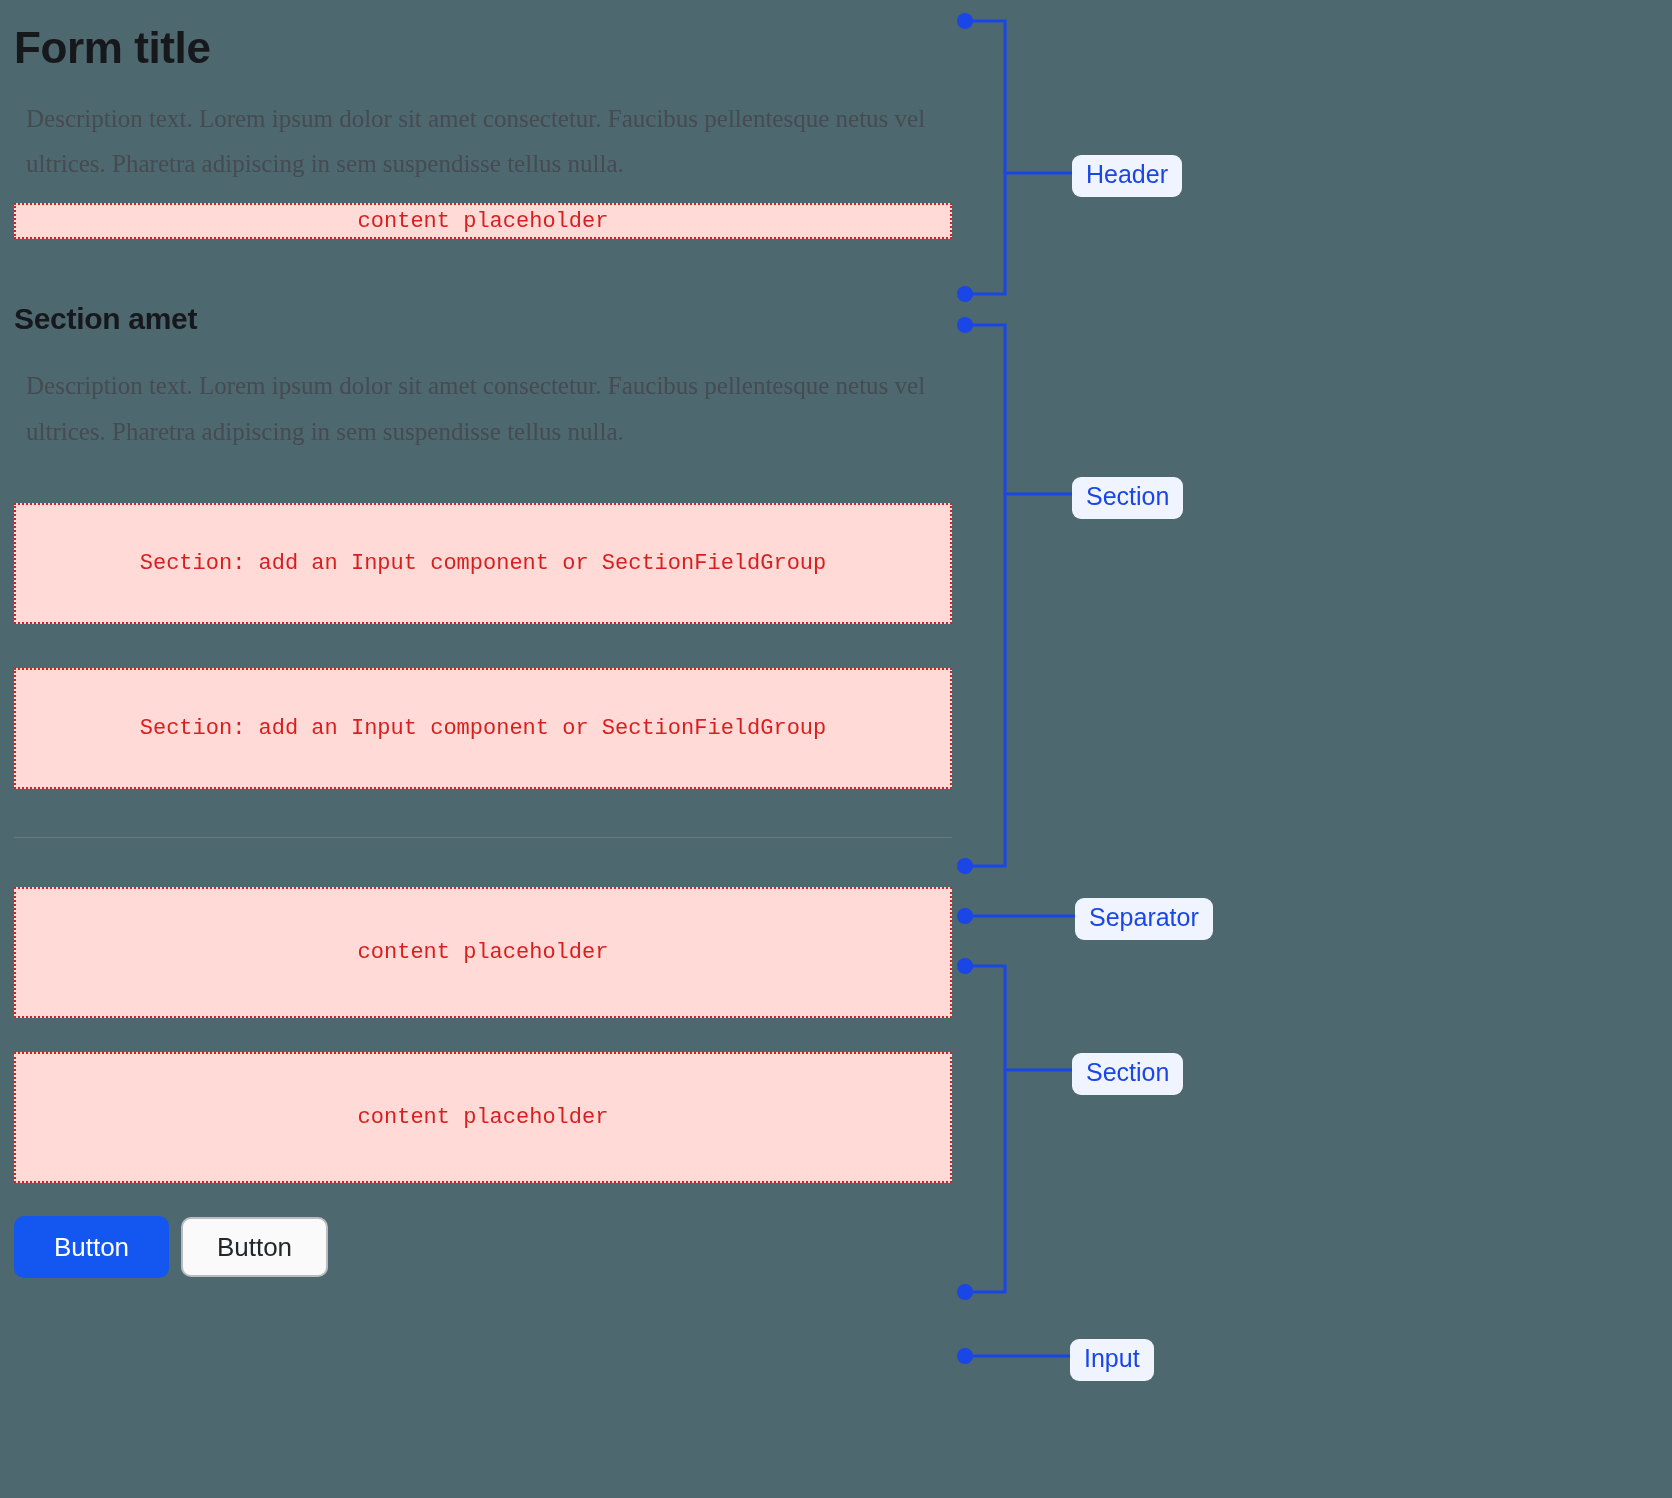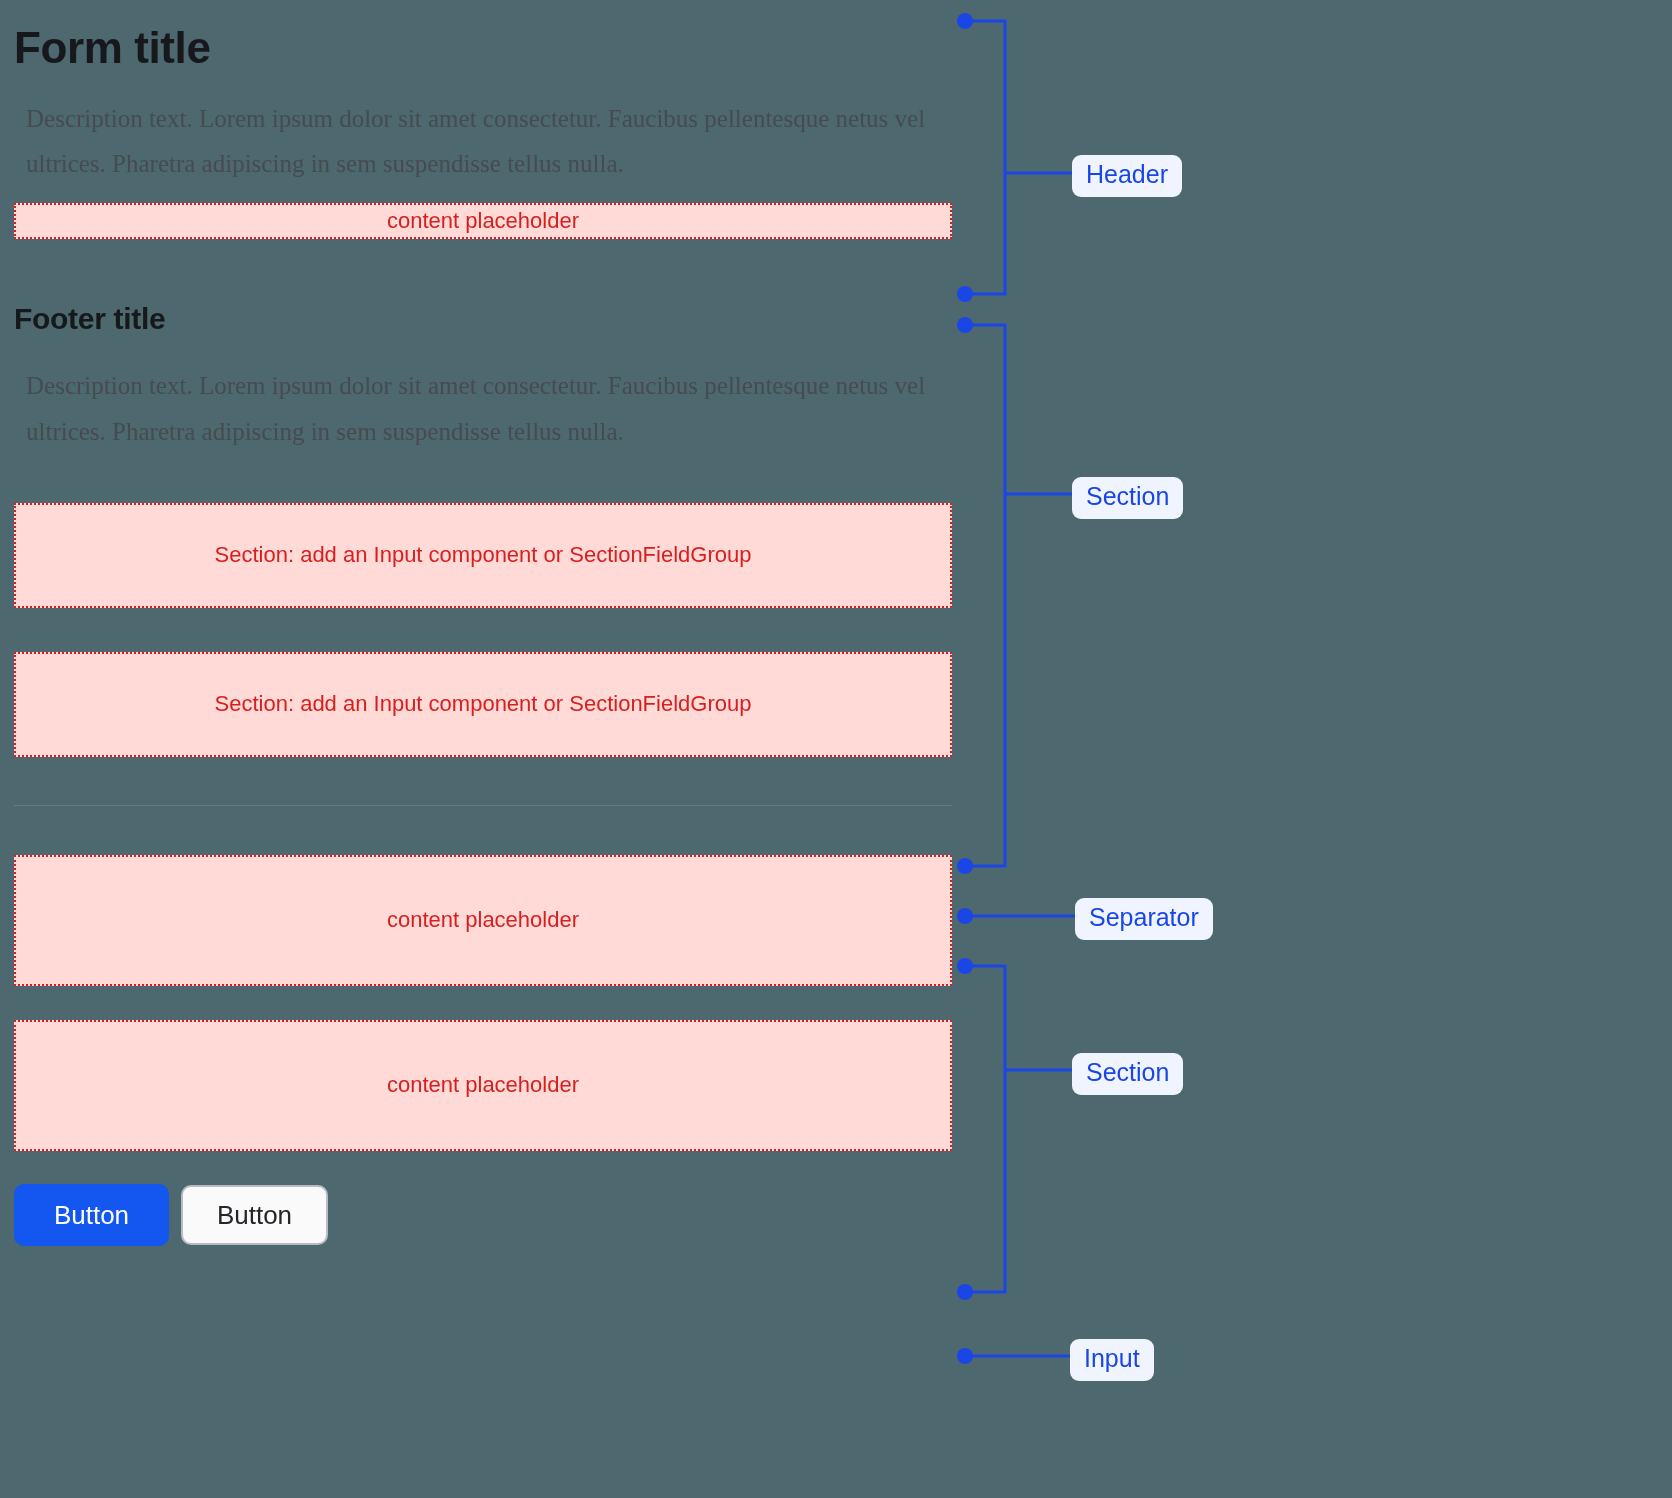--- a/index.html
+++ b/index.html
@@ -57,7 +57,7 @@
     background: #ffdad6;
     border: 2px dotted #d81f1f;
     color: #d81f1f;
-    font-family: Liberation Sans, sans-serif;
+    font-family: Liberation Mono, monospace;
     font-size: 22px;
     display: flex;
     align-items: center;

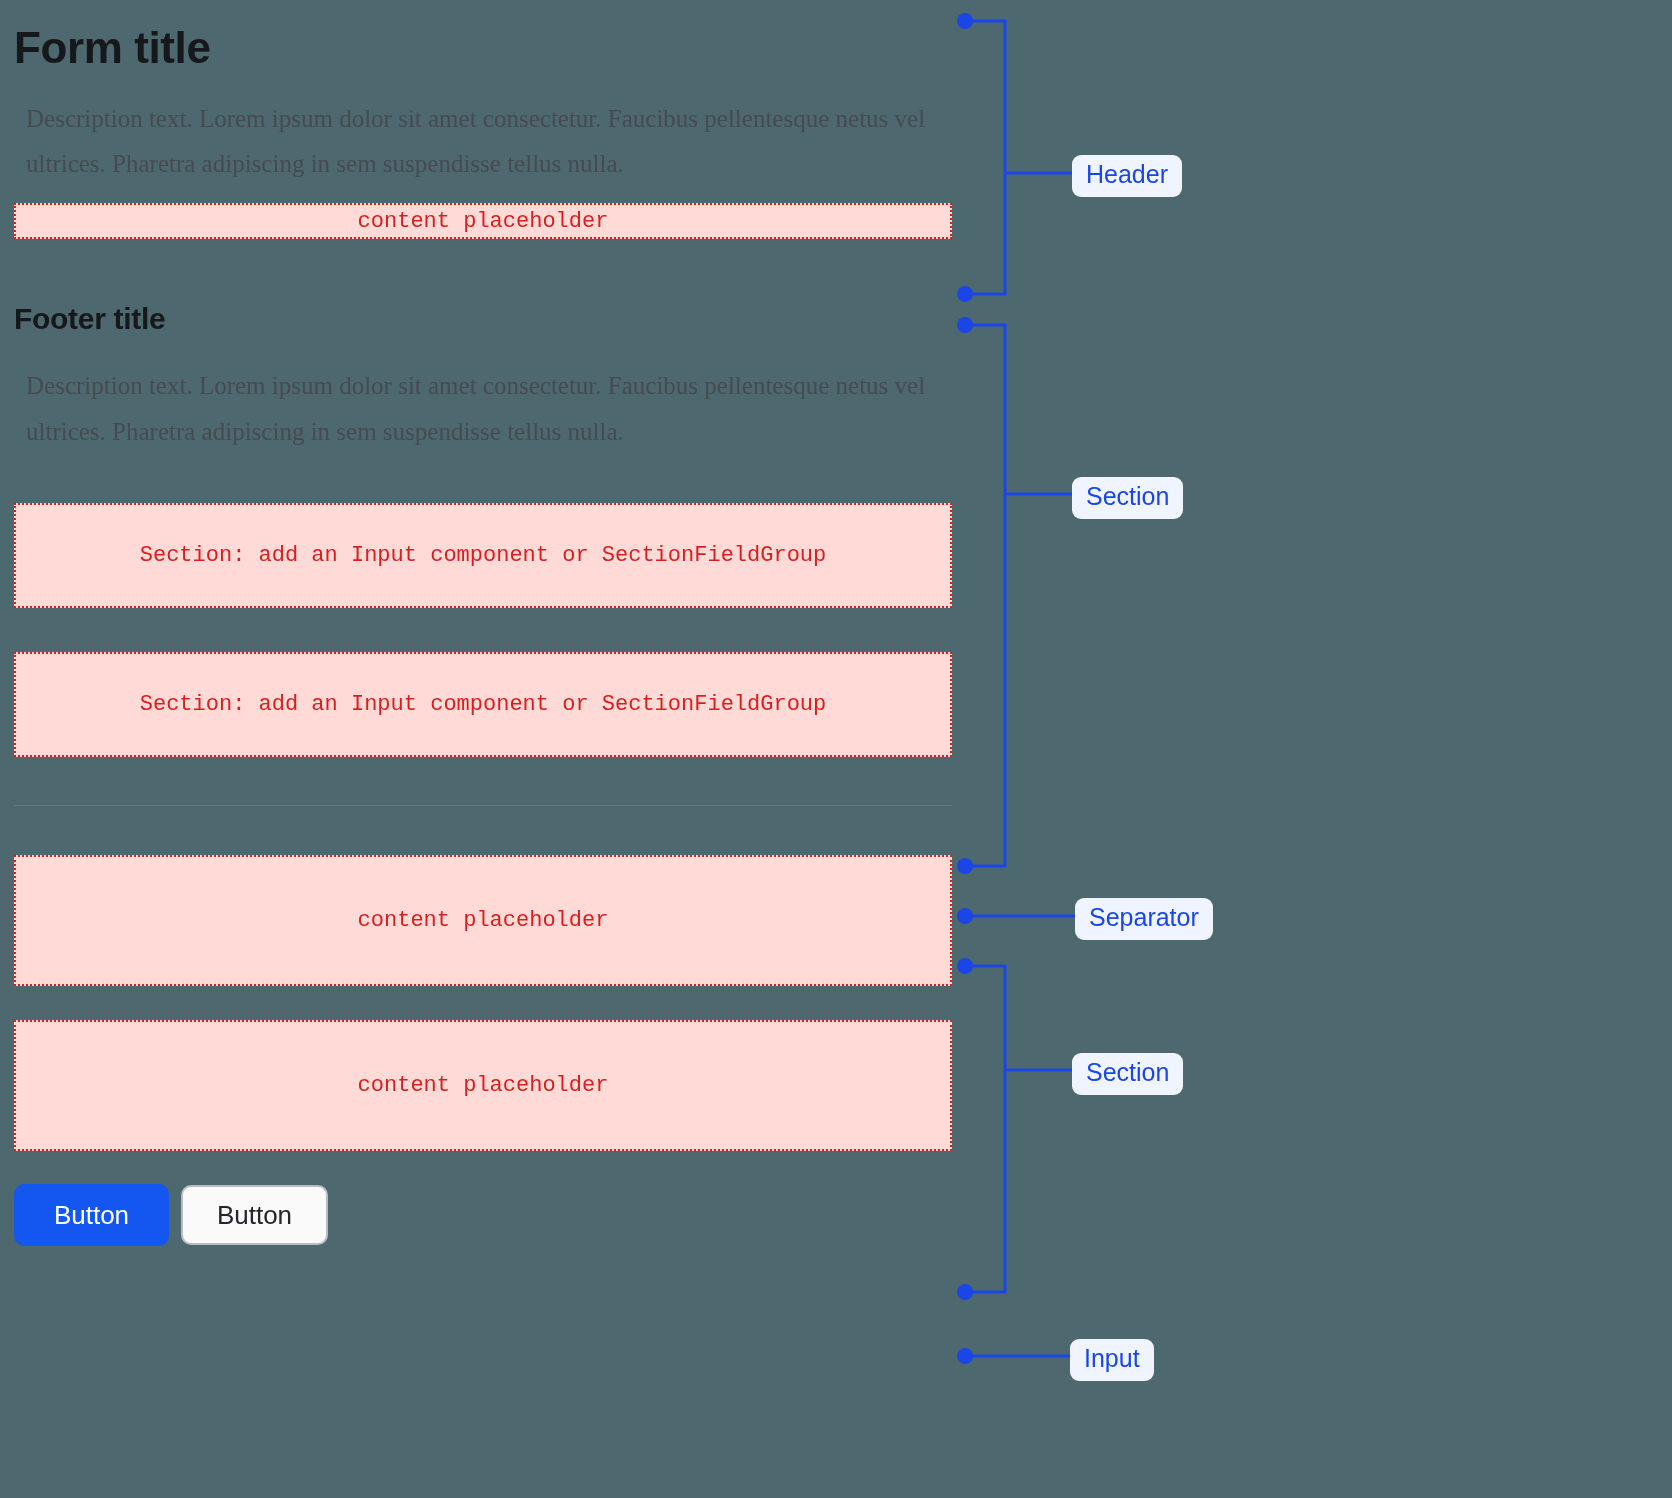--- a/index.html
+++ b/index.html
@@ -144,7 +144,7 @@
   </div>
 
   <div style="margin-top:62px;">
-    <h2 class="section-title">Footer title</h2>
+    <h2 class="section-title">Section amet</h2>
 
     <p class="desc" style="margin-top:26px;">Description text. Lorem ipsum dolor sit amet consectetur. Faucibus pellentesque netus vel ultrices. Pharetra adipiscing in sem suspendisse tellus nulla.</p>
 

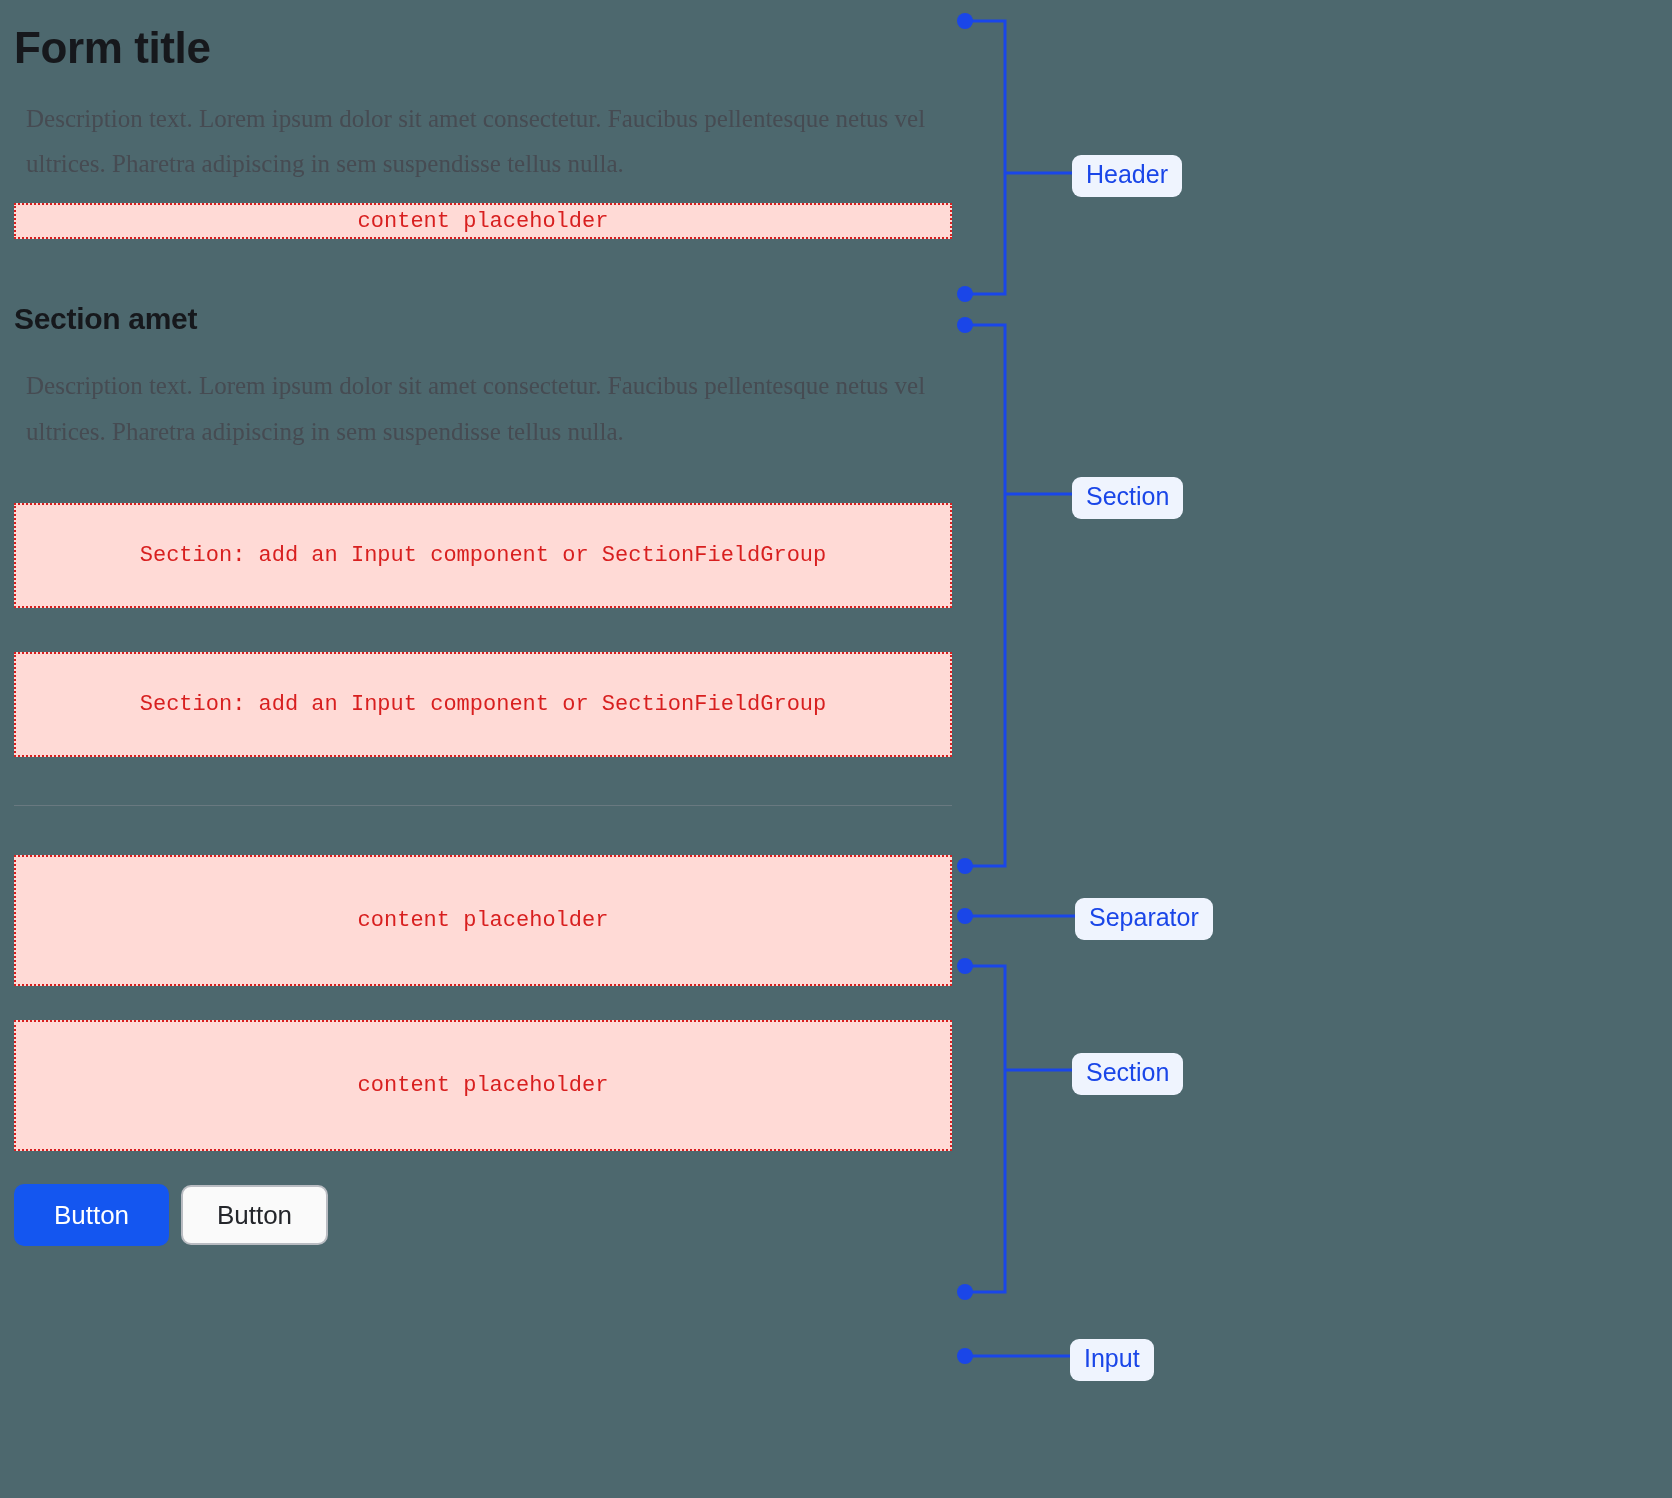--- a/index.html
+++ b/index.html
@@ -65,7 +65,7 @@
     width: 938px;
   }
   .ph-strip   { height: 36px; }
-  .ph-tall    { height: 105px; }
+  .ph-tall    { height: 121px; }
   .ph-medium  { height: 131px; }
 
   

